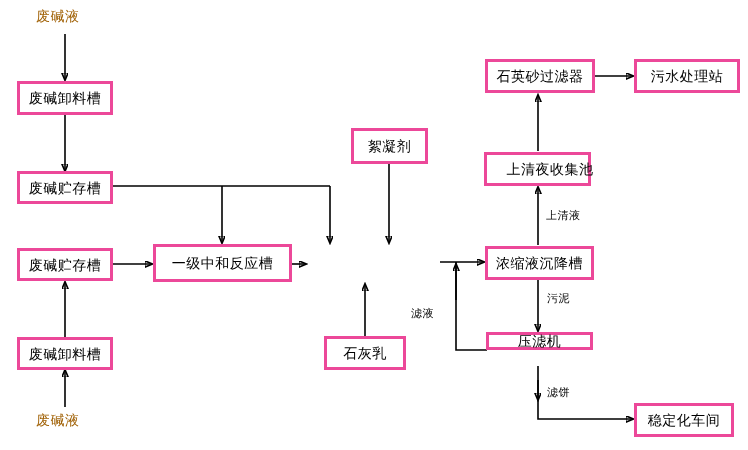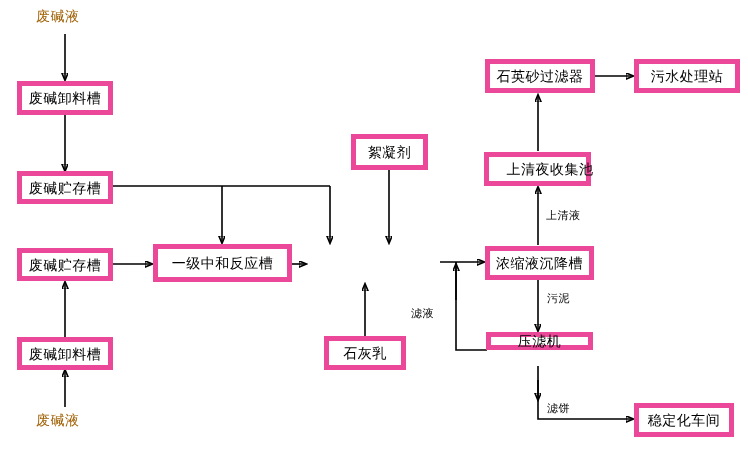--- a/index.html
+++ b/index.html
@@ -18,7 +18,7 @@
   .node {
     position: absolute;
     box-sizing: border-box;
-    border: 5px solid #ec4899;
+    border: 3px solid #ec4899;
     background: #ffffff;
     display: flex;
     align-items: center;

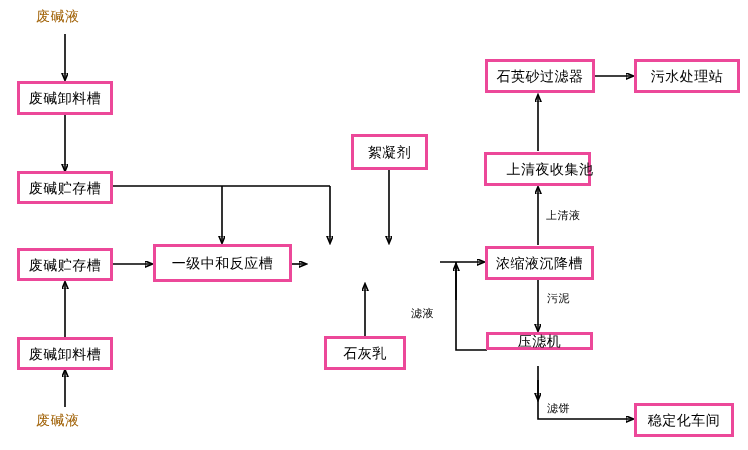--- a/index.html
+++ b/index.html
@@ -131,7 +131,7 @@
   <div class="node" style="left:153px; top:244px; width:139px; height:38px;">一级中和反应槽</div>
 
 
-  <div class="node" style="left:351px; top:128px; width:77px; height:36px;margin-top:6px;">絮凝剂</div>
+  <div class="node" style="left:351px; top:128px; width:77px; height:36px;">絮凝剂</div>
 
   <div class="node" style="left:485px; top:246px; width:109px; height:34px;">浓缩液沉降槽</div>
 

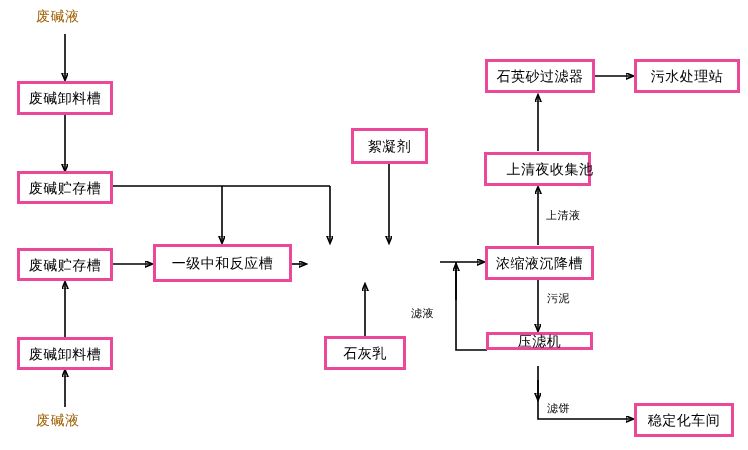--- a/index.html
+++ b/index.html
@@ -118,7 +118,7 @@
   <div class="edge-label" style="left:410px; top:306px;">滤液</div>
   <div class="edge-label" style="left:545px; top:208px;">上清液</div>
   <div class="edge-label" style="left:546px; top:291px;">污泥</div>
-  <div class="edge-label" style="left:546px; top:385px;margin-top:16px;">滤饼</div>
+  <div class="edge-label" style="left:546px; top:385px;">滤饼</div>
 
   <div class="node" style="left:17px; top:81px; width:96px; height:34px;">废碱卸料槽</div>
 

